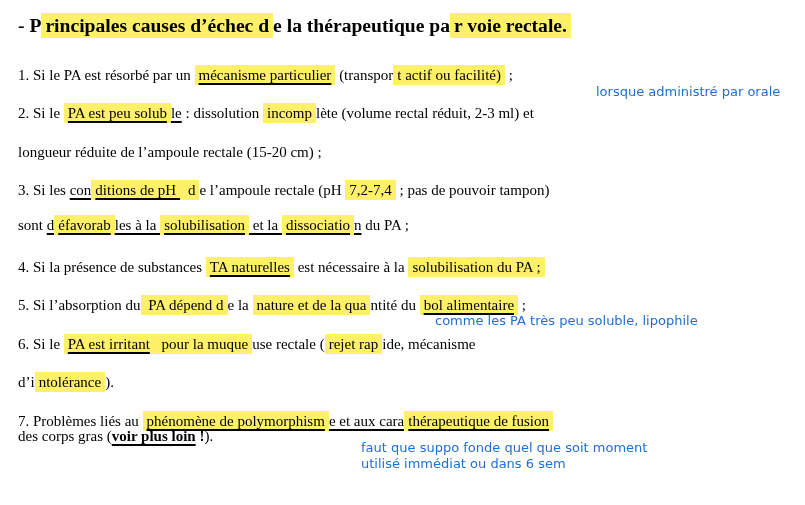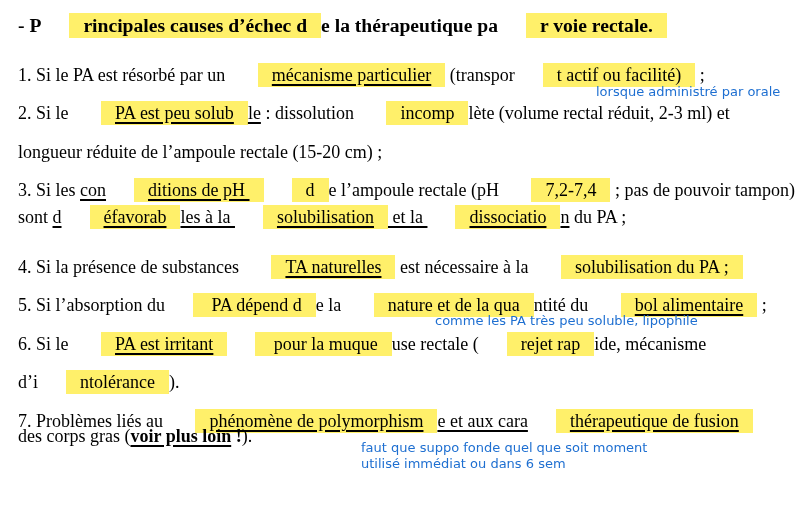--- a/index.html
+++ b/index.html
@@ -7,7 +7,7 @@
          font-family: "Liberation Serif", serif; color: #000; }
   .line { position: absolute; left: 18px; white-space: nowrap; font-size: 18px; line-height: 26px; }
   .title { font-weight: bold; font-size: 19.6px; }
-  .hl { background: #fff06a; padding: 2px 14px; margin-left: 28px; }
+  .hl { background: #fff06a; padding: 2px 4px; }
   .u { text-decoration: underline; text-decoration-thickness: 1.5px; text-underline-offset: 3px; }
   .b { font-weight: bold; }
   .note { position: absolute; white-space: nowrap; font-family: "DejaVu Sans", sans-serif;

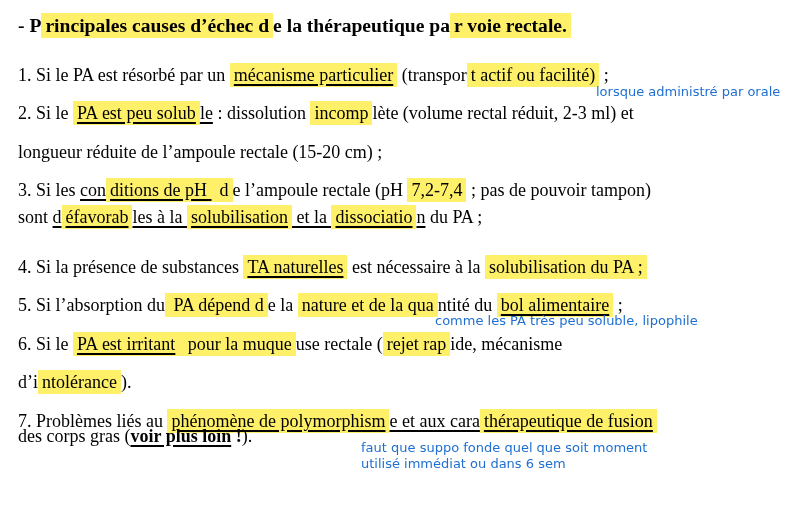--- a/index.html
+++ b/index.html
@@ -5,7 +5,7 @@
   html, body { margin: 0; padding: 0; background: #ffffff; }
   body { width: 805px; height: 505px; position: relative; overflow: hidden;
          font-family: "Liberation Serif", serif; color: #000; }
-  .line { position: absolute; left: 18px; white-space: nowrap; font-size: 18px; line-height: 26px; }
+  .line { position: absolute; left: 18px; white-space: nowrap; font-size: 15px; line-height: 26px; }
   .title { font-weight: bold; font-size: 19.6px; }
   .hl { background: #fff06a; padding: 2px 4px; }
   .u { text-decoration: underline; text-decoration-thickness: 1.5px; text-underline-offset: 3px; }

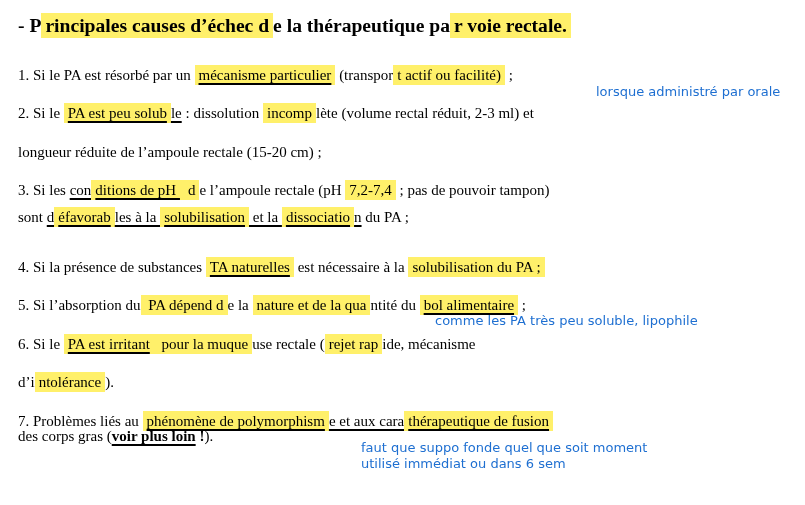--- a/index.html
+++ b/index.html
@@ -30,7 +30,7 @@
 
   <div class="line" style="top:177px;"><span>3. Si les </span><span class="u">con</span><span class="hl u">ditions de pH </span><span class="hl">d</span><span>e l’ampoule rectale (pH </span><span class="hl">7,2-7,4</span><span> ; pas de pouvoir tampon)</span></div>
 
-  <div class="line" style="top:204px;"><span>sont </span><span class="u">d</span><span class="hl u">éfavorab</span><span class="u">les à la </span><span class="hl u">solubilisation</span><span class="u"> et la </span><span class="hl u">dissociatio</span><span class="u">n</span><span> du PA ;</span></div>
+  <div class="line" style="top:212px;"><span>sont </span><span class="u">d</span><span class="hl u">éfavorab</span><span class="u">les à la </span><span class="hl u">solubilisation</span><span class="u"> et la </span><span class="hl u">dissociatio</span><span class="u">n</span><span> du PA ;</span></div>
 
   <div class="line" style="top:254px;"><span>4. Si la présence de substances </span><span class="hl u">TA naturelles</span><span> est nécessaire à la </span><span class="hl">solubilisation du PA ;</span></div>
 

